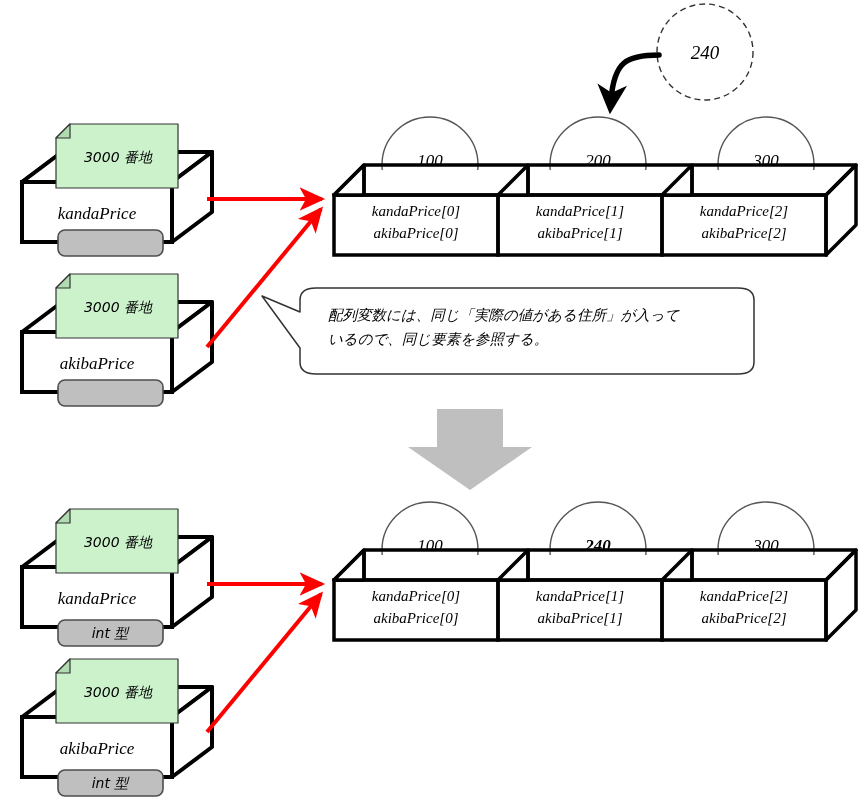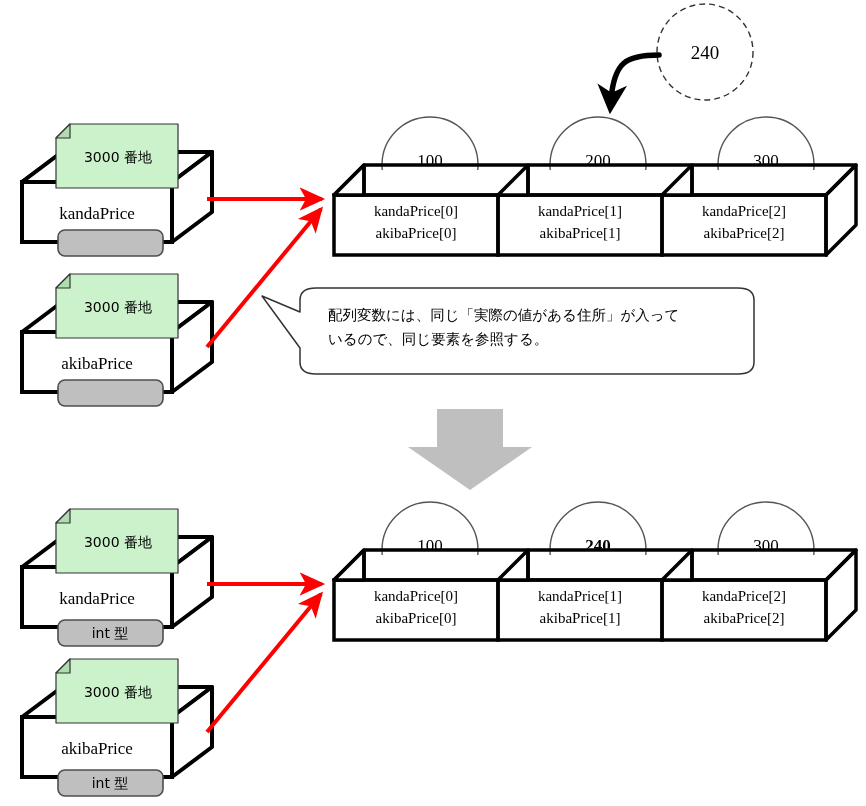--- a/index.html
+++ b/index.html
@@ -17,6 +17,7 @@
     position: relative;
     width: 866px;
     height: 590px;
+    font-style: italic;
   }
   svg.diagram {
     position: absolute;

